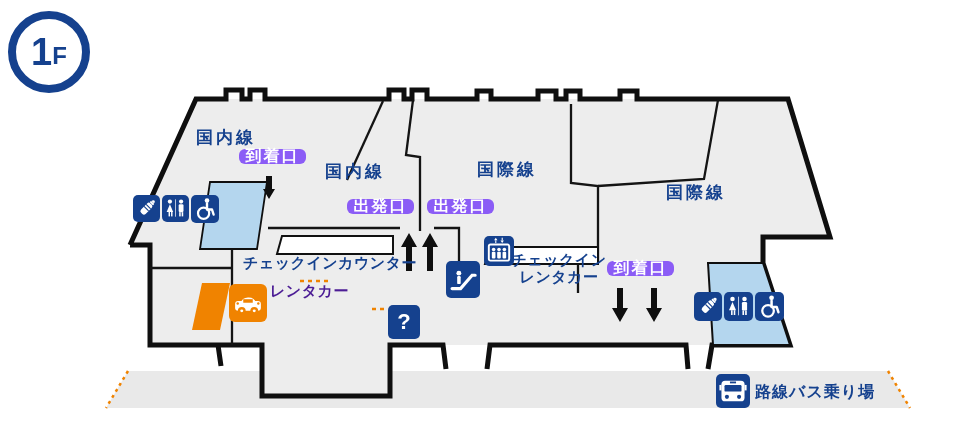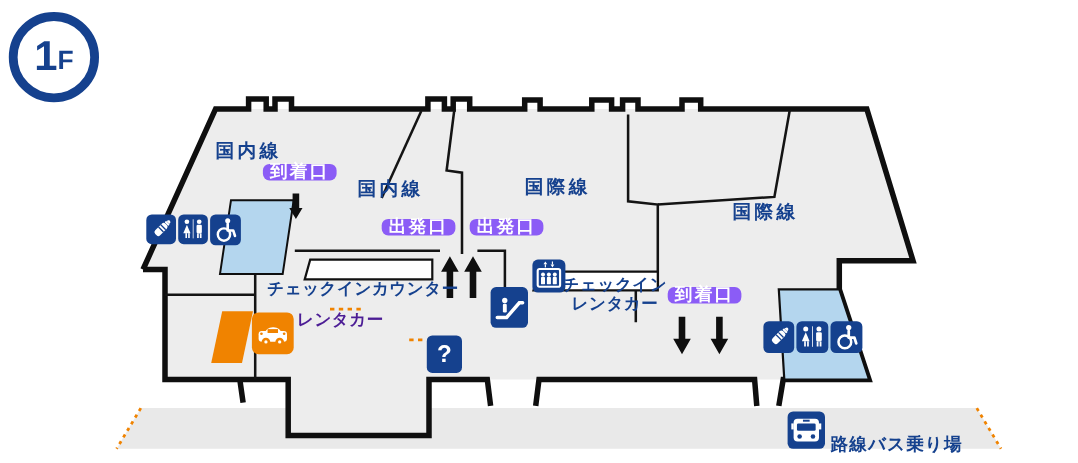--- a/index.html
+++ b/index.html
@@ -42,7 +42,7 @@
   .tile.orange{background:#f08300;border-radius:6px;}
   .tile svg{display:block;width:100%;height:100%;}
   .qmark{color:#fff;font-size:22px;font-weight:800;line-height:1;}
-  .bus-label{color:#15418e;font-size:16px;font-weight:800;letter-spacing:1px;white-space:nowrap;margin-top:12px;}
+  .bus-label{color:#15418e;font-size:16px;font-weight:800;letter-spacing:1px;white-space:nowrap;}
 </style>
 </head>
 <body>

